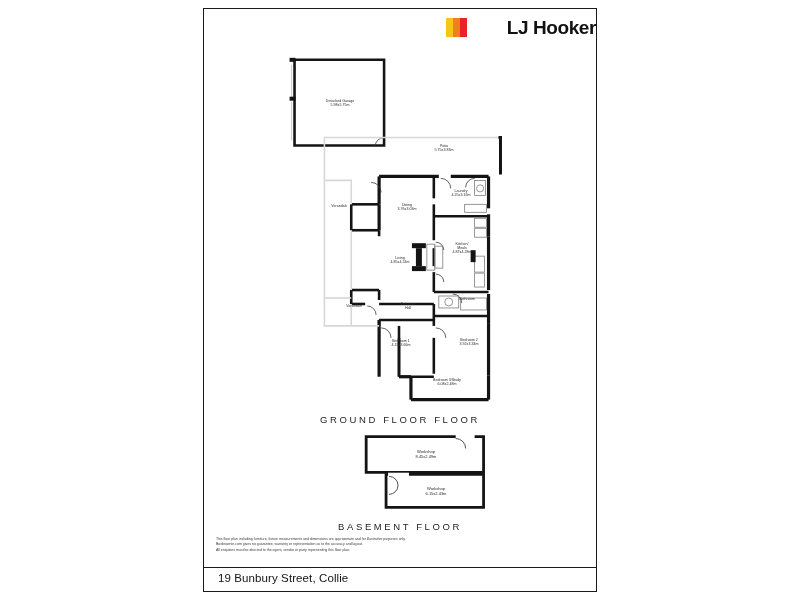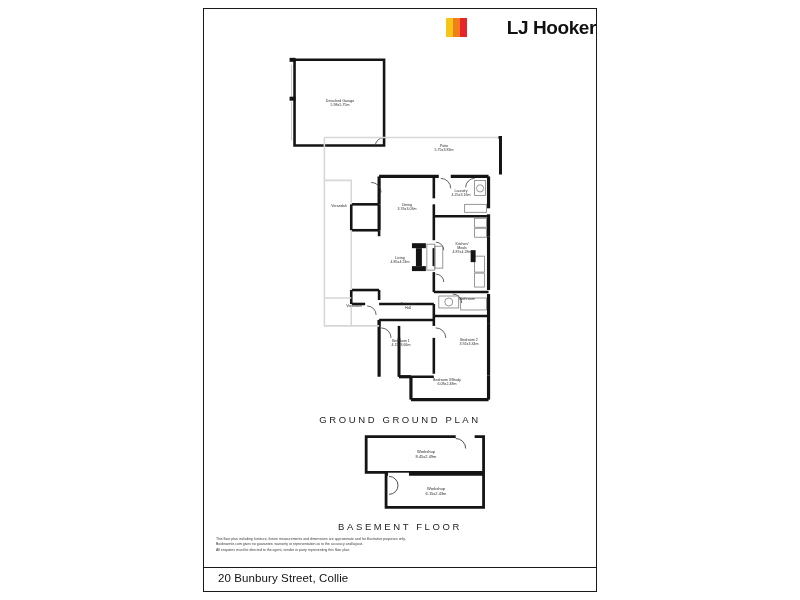--- a/index.html
+++ b/index.html
@@ -248,7 +248,7 @@
     <span class="dim">6.08x2.48m</span>
   </div>
 
-  <div class="section-title" style="top:405px;">GROUND GROUND PLAN</div>
+  <div class="section-title" style="top:405px;">GROUND FLOOR FLOOR</div>
 
   <div class="plan">
     <svg viewBox="0 0 394 584" preserveAspectRatio="none">

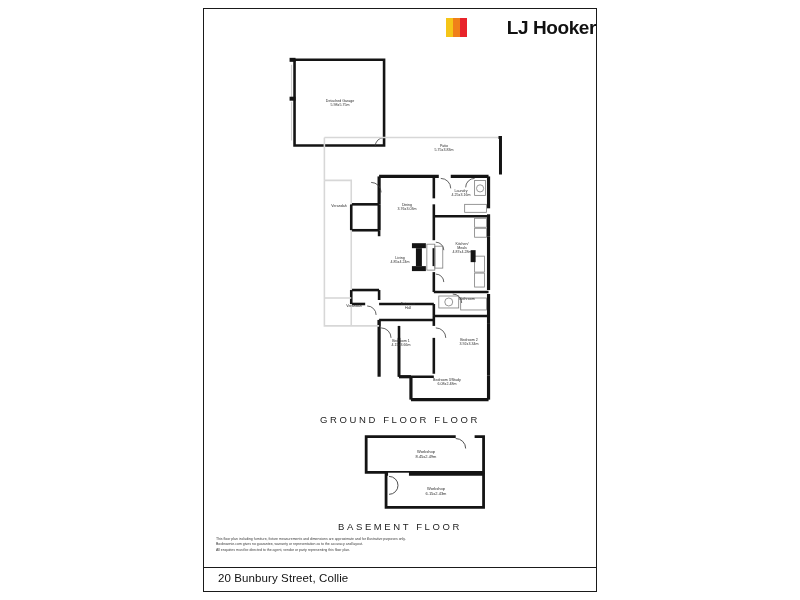--- a/index.html
+++ b/index.html
@@ -291,7 +291,7 @@
   </div>
 
   <div id="footer-rule"></div>
-  <div id="address">20 Bunbury Street, Collie</div>
+  <div id="address">19 Bunbury Street, Collie</div>
 
 </div>
 

